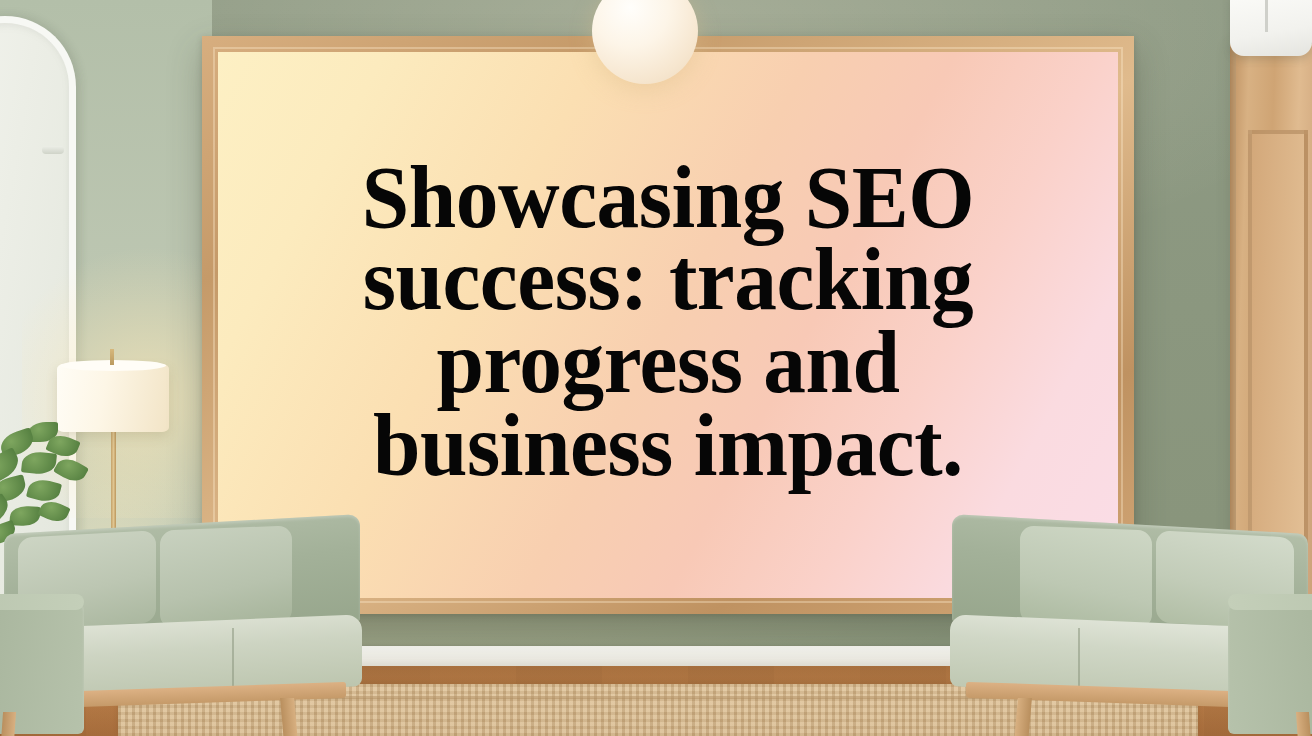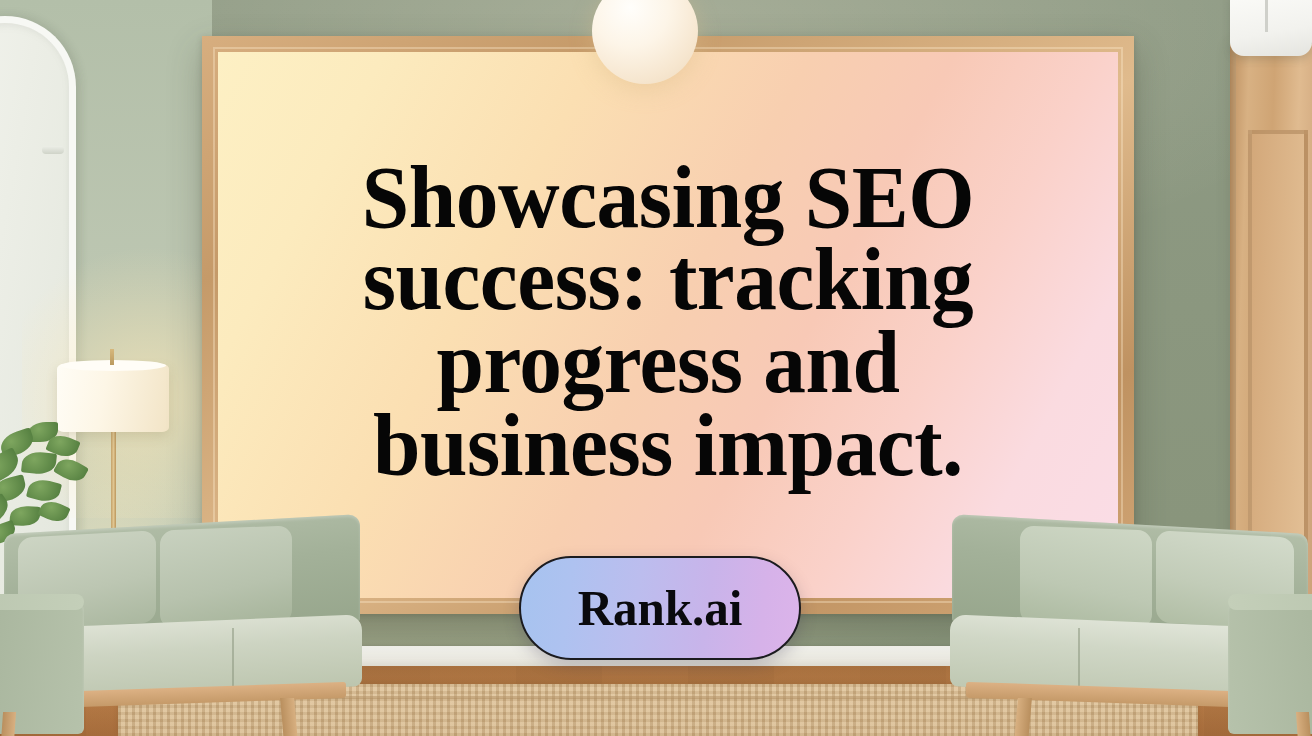--- a/index.html
+++ b/index.html
@@ -377,9 +377,6 @@
     </div>
   </div>
 
-  <div class="badge">
-    <span class="badge-label">Rank.ai</span>
-  </div>
 
   <div class="baseboard"></div>
   <div class="floor"></div>

